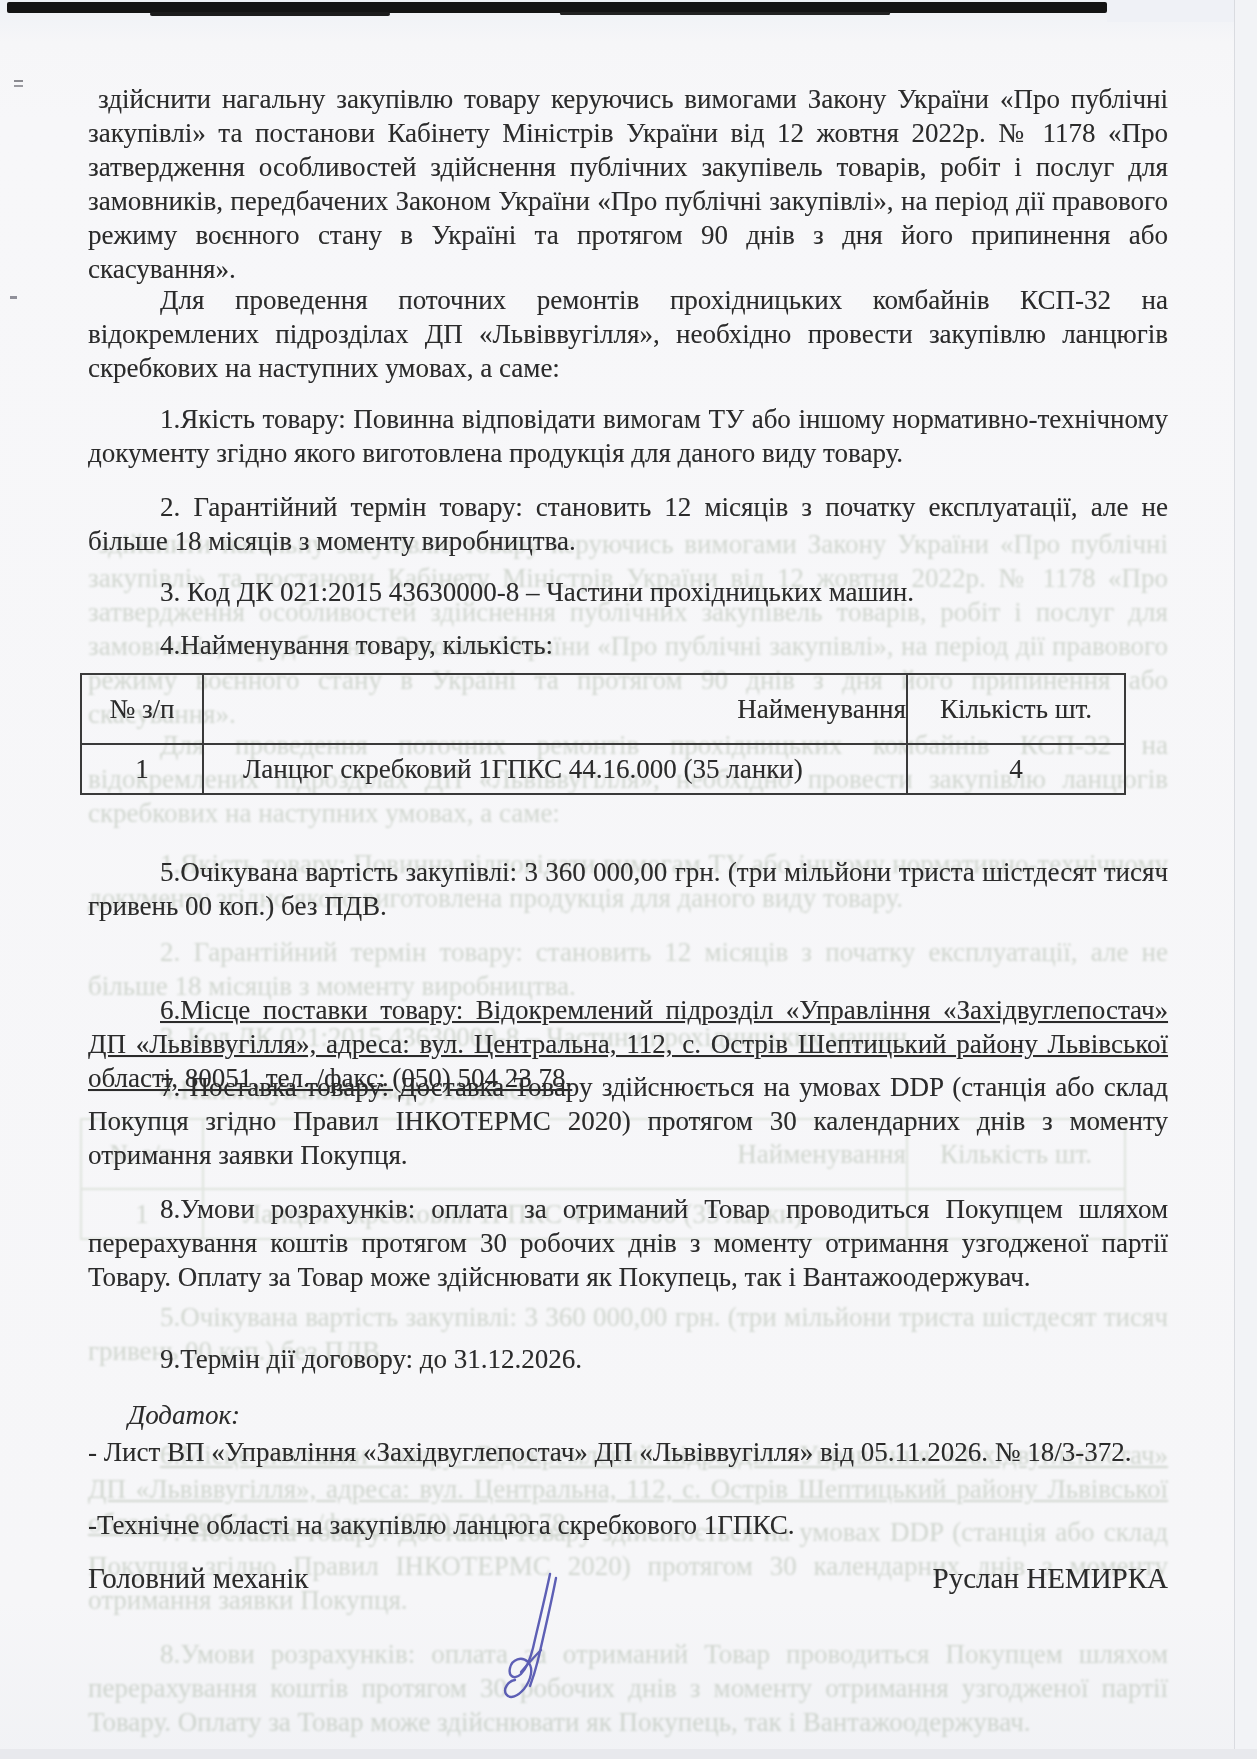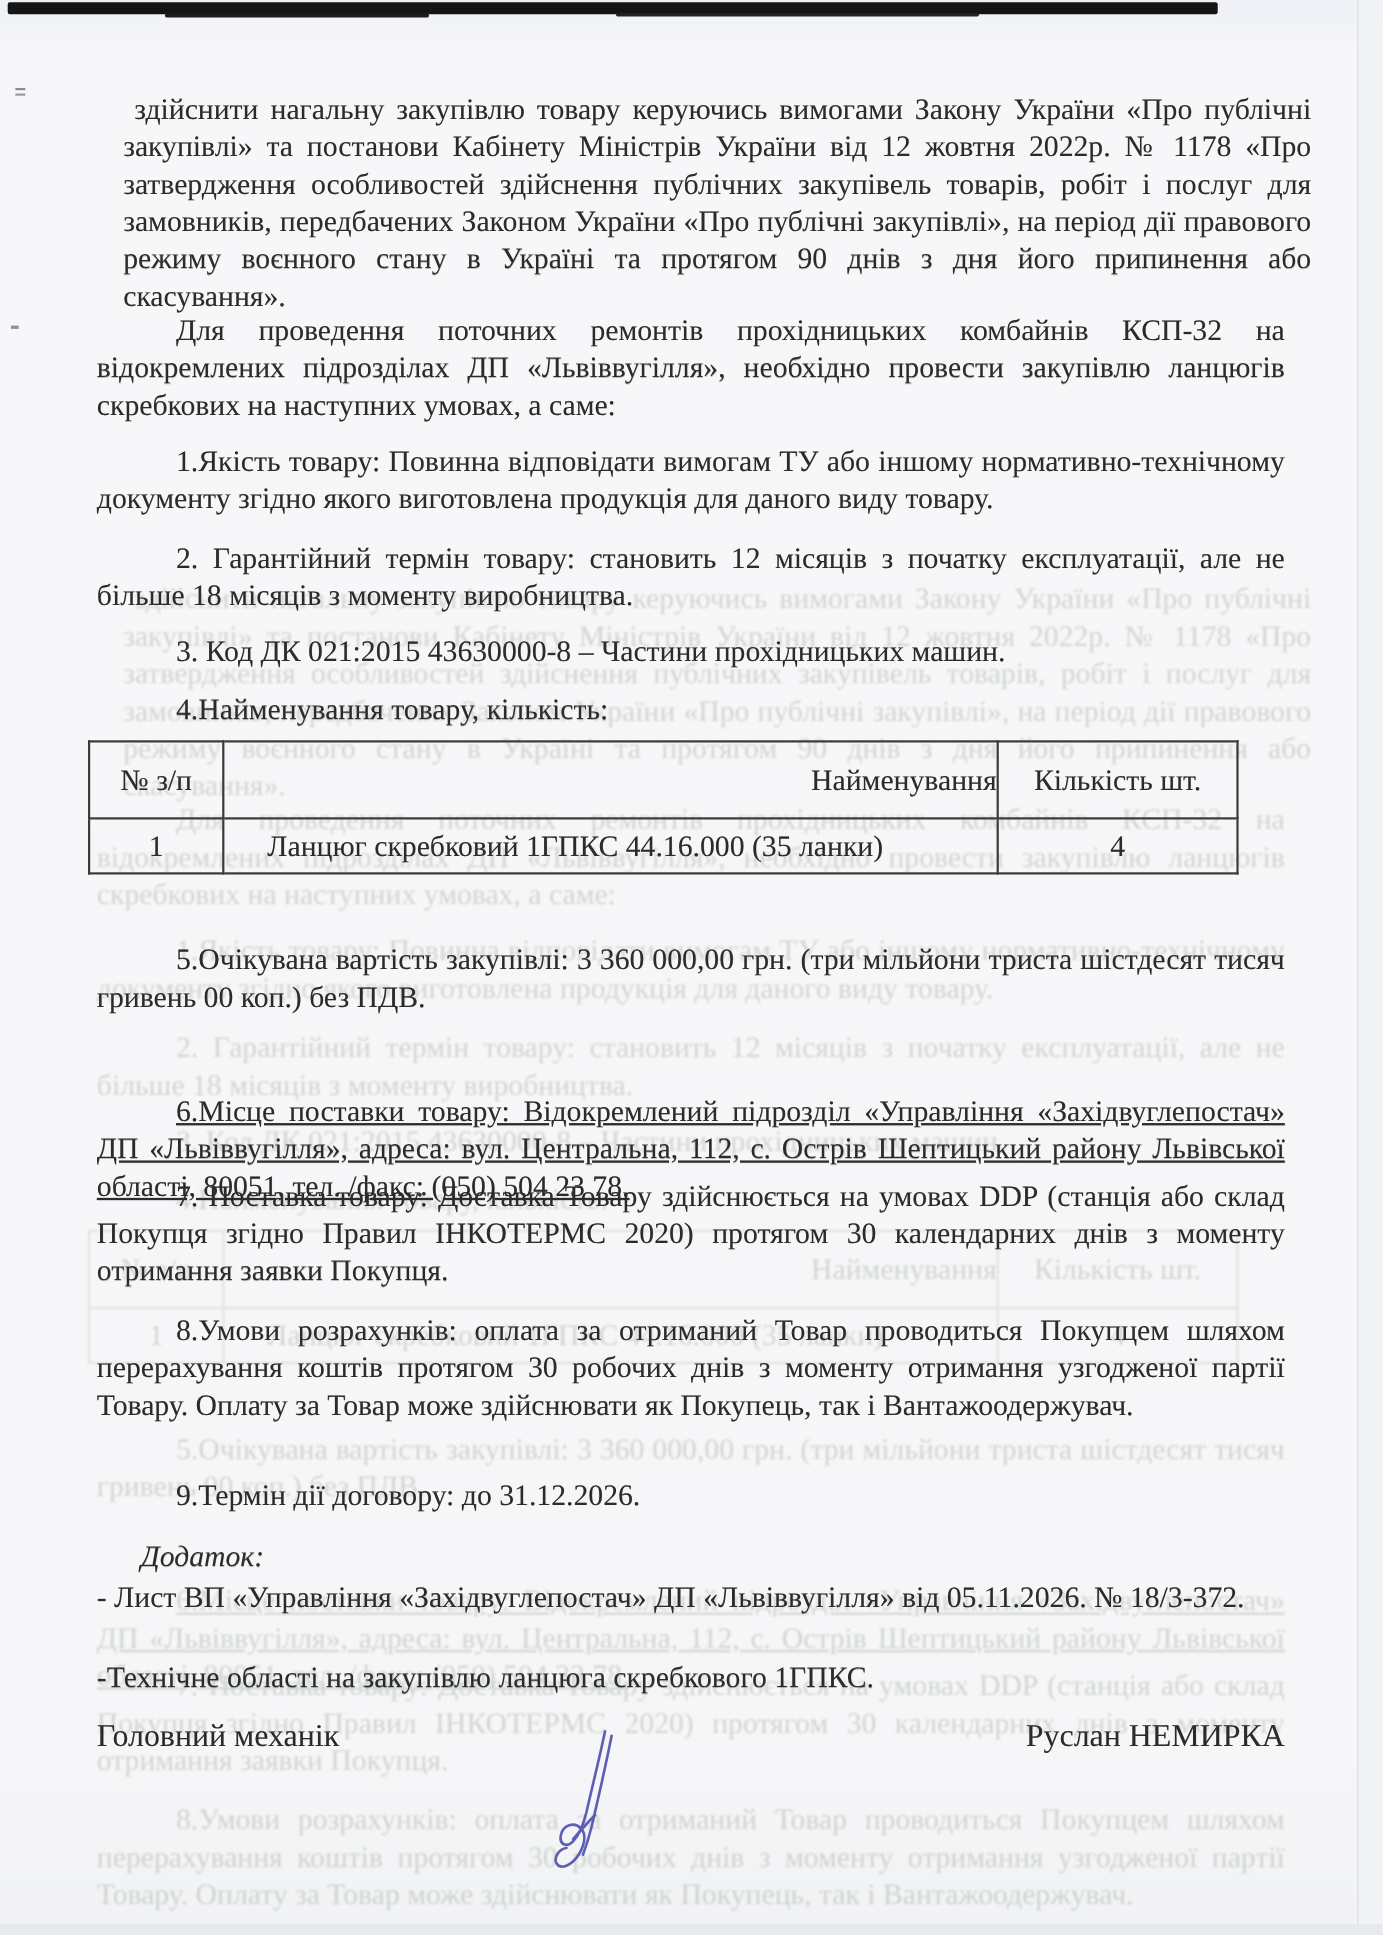--- a/index.html
+++ b/index.html
@@ -30,7 +30,7 @@
     text-align:justify;text-shadow:0.2px 0.2px 0 rgba(40,40,40,.28);
   }
   .indent{text-indent:72px;}
-  .small-indent{text-indent:10px;margin-left:24px;}
+  .small-indent{text-indent:10px;}
   .p-intro{top:55px;}
   .p-purpose{top:256px;}
   .i-quality{top:375px;}

